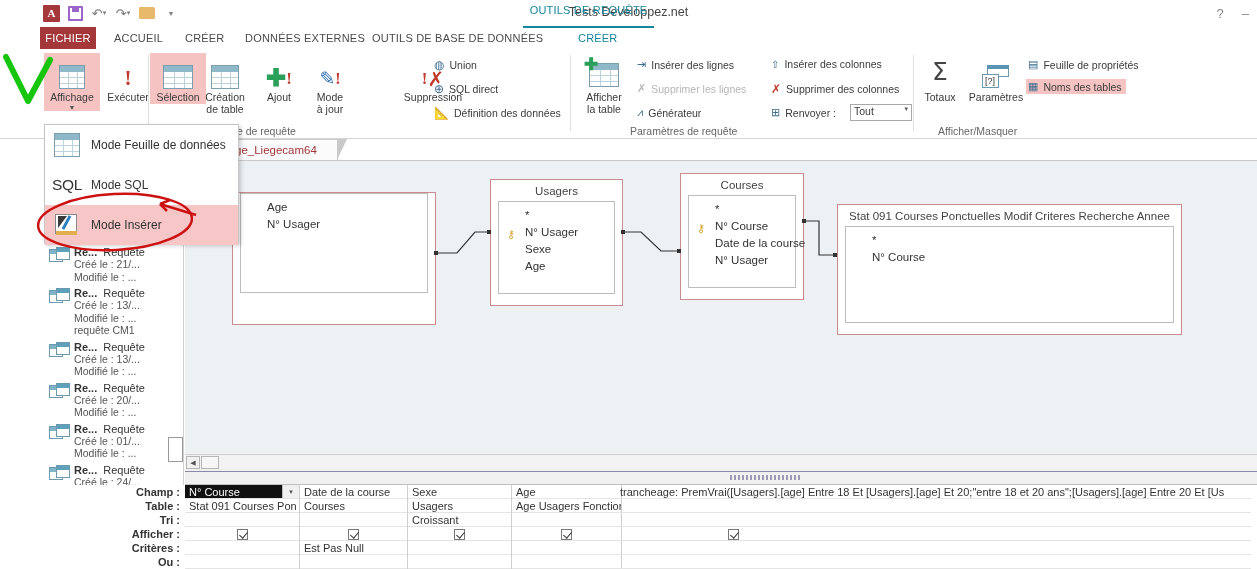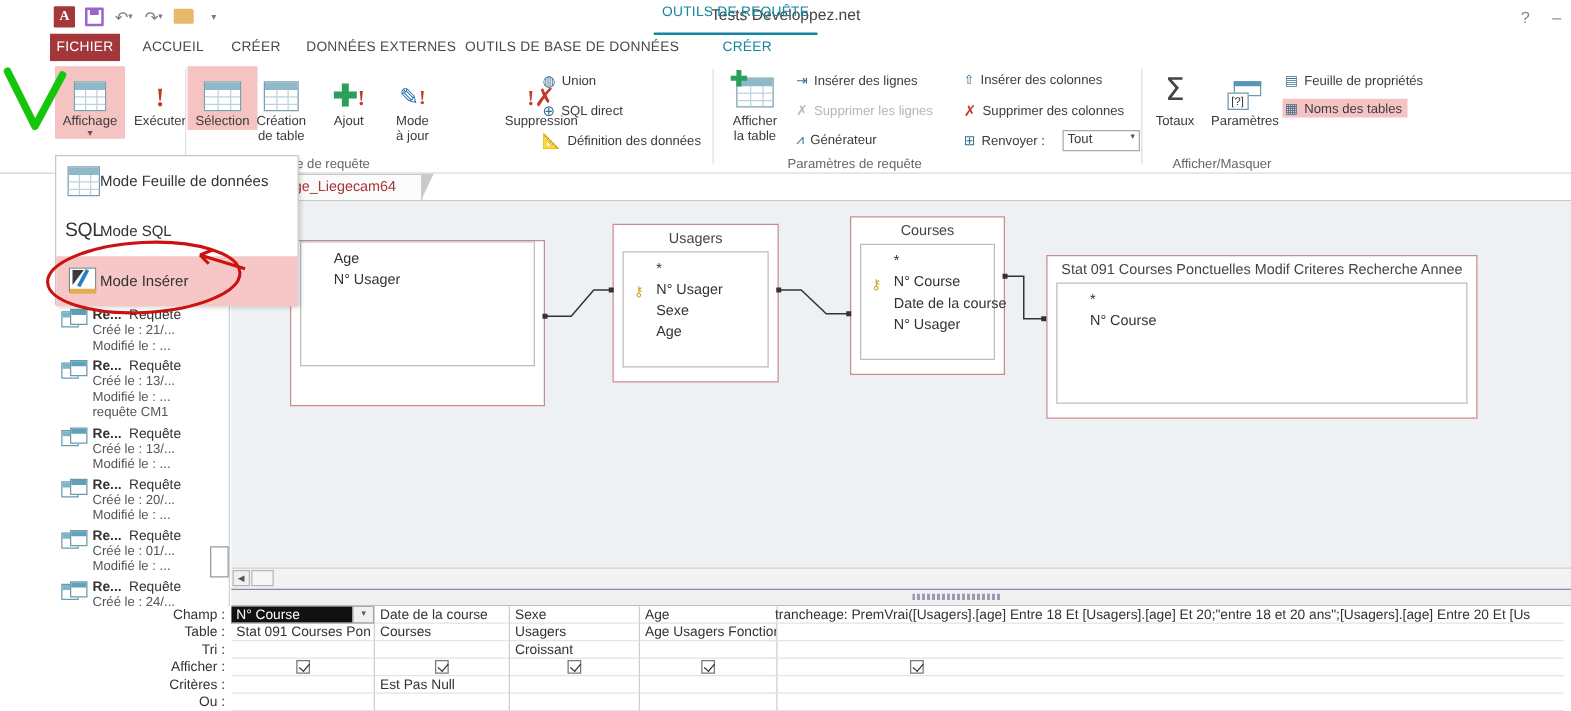--- a/index.html
+++ b/index.html
@@ -95,7 +95,7 @@
     background:#fff; border:1px solid #c6c6c6; box-shadow:2px 2px 4px rgba(0,0,0,.18);
     z-index:40;
   }
-  .mitem { height:40px; display:flex; align-items:center; padding-left:9px;
+  .mitem { height:40px; display:flex; align-items:center; gap:11px; padding-left:9px;
            font-size:12px; color:#333; cursor:default; }
   .mitem.sel { background:#f7c6c6; }
   .mitem .mi-ico{ width:26px; height:24px; flex:0 0 26px; display:flex; align-items:center; justify-content:center;}

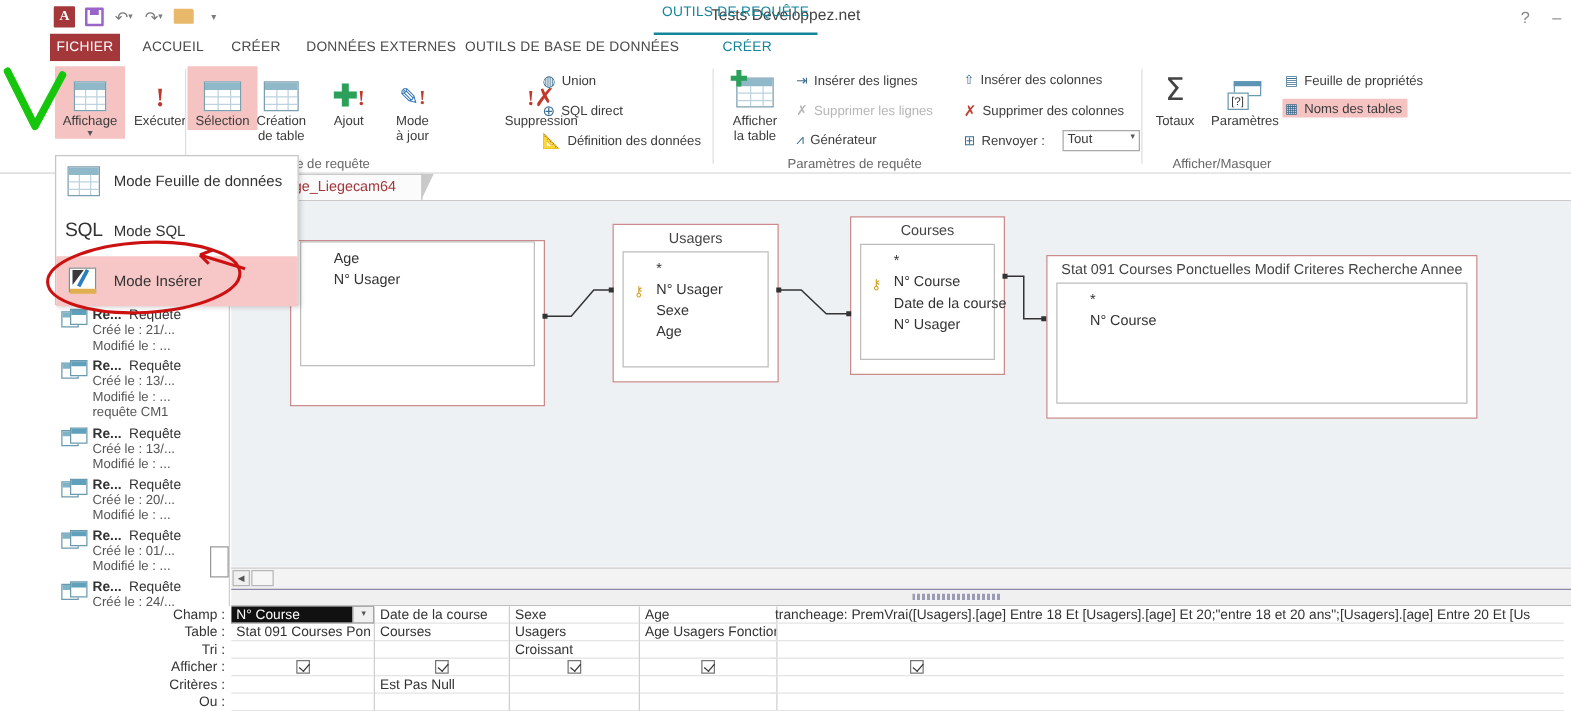--- a/index.html
+++ b/index.html
@@ -168,7 +168,7 @@
   #qgrid { position:absolute; left:185px; top:485px; width:1072px; height:84px; background:#fff; overflow:hidden;}
   #qlabels { position:absolute; left:0; top:485px; width:185px; height:84px; background:#fff;}
   .qlab { height:14px; line-height:14px; text-align:right; padding-right:5px;
-          font-size:11px; color:#333; font-weight:normal; }
+          font-size:11px; color:#333; font-weight:bold; }
   .qcol { position:absolute; top:0; height:84px; border-right:1px solid #cfcfcf; }
   .qcell { height:14px; line-height:14px; padding-left:4px; font-size:11px; color:#333;
            border-bottom:1px solid #e4e4e4; white-space:nowrap; overflow:hidden; }

